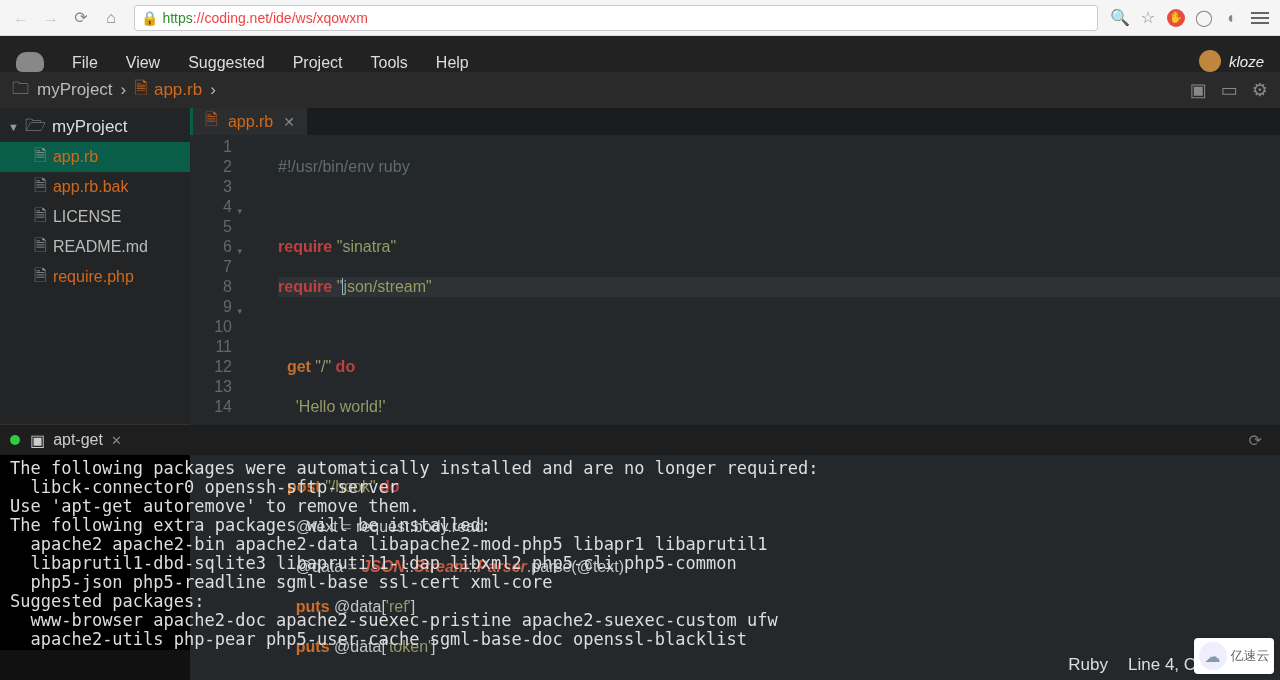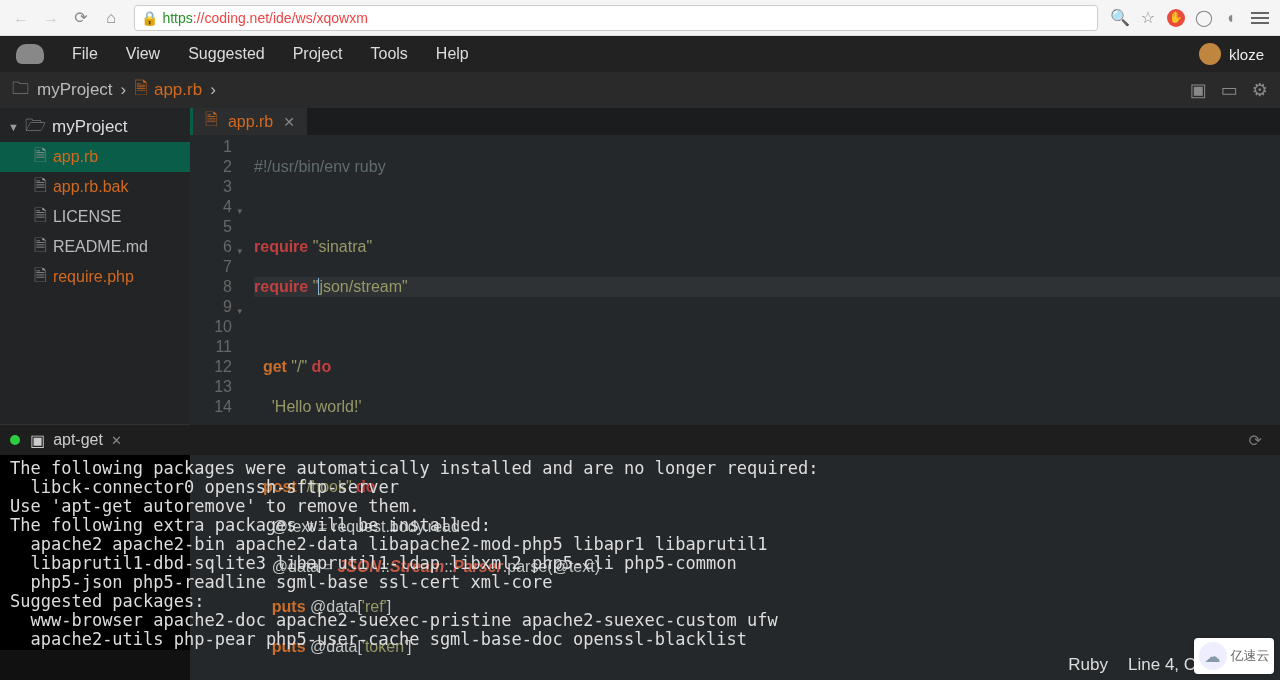--- a/index.html
+++ b/index.html
@@ -19,7 +19,7 @@
 .hamburger span { height: 2px; background: #666; }
 
 
-.ide-menu { height: 36px; background: #222; display: flex; align-items: center; padding: 7px 16px; gap: 28px; color: #ddd; font-size: 16px; }
+.ide-menu { height: 36px; background: #222; display: flex; align-items: flex-end; padding: 0 16px; gap: 28px; color: #ddd; font-size: 16px; }
 .ide-logo { width: 28px; height: 20px; background: #888; border-radius: 10px 10px 6px 6px; position: relative; }
 .ide-menu-item { cursor: pointer; }
 .ide-menu-spacer { flex: 1; }

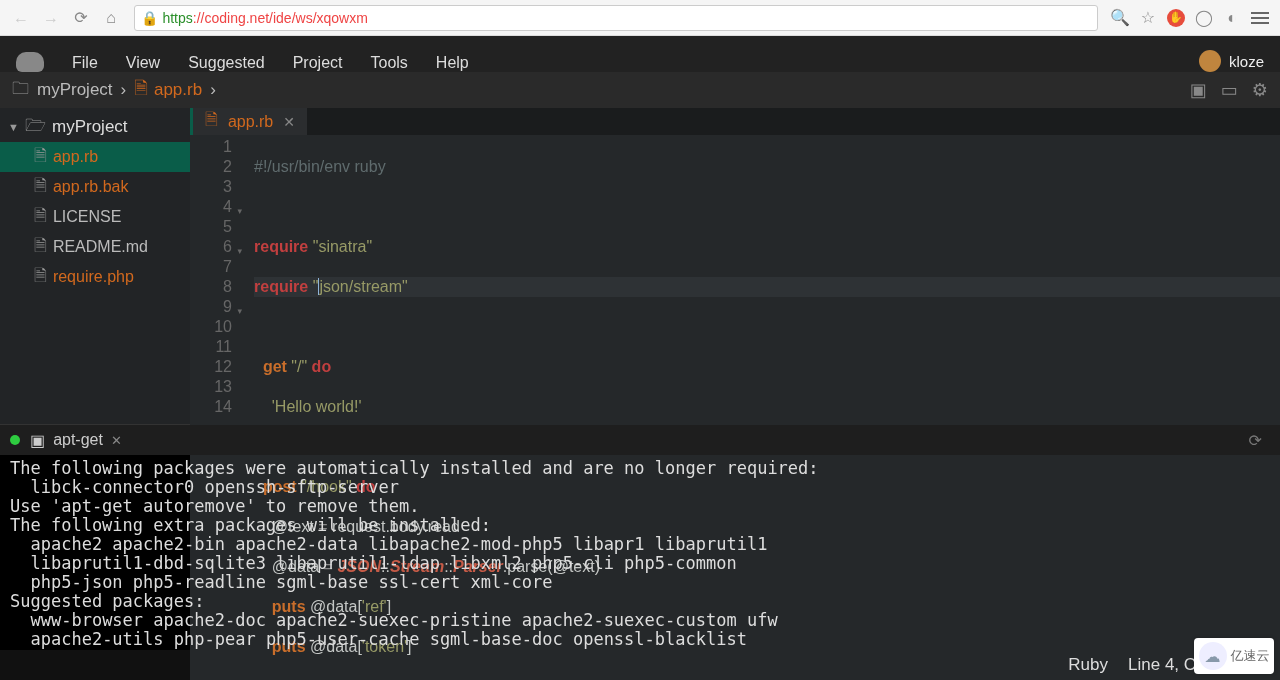--- a/index.html
+++ b/index.html
@@ -23,7 +23,7 @@
 .ide-logo { width: 28px; height: 20px; background: #888; border-radius: 10px 10px 6px 6px; position: relative; }
 .ide-menu-item { cursor: pointer; }
 .ide-menu-spacer { flex: 1; }
-.user-area { display: flex; align-items: center; gap: 8px; }
+.user-area { display: flex; align-items: center; gap: 8px; font-style: italic; }
 .avatar { width: 22px; height: 22px; border-radius: 50%; background: #c0853e; }
 .username { color: #eee; font-size: 15px; }
 

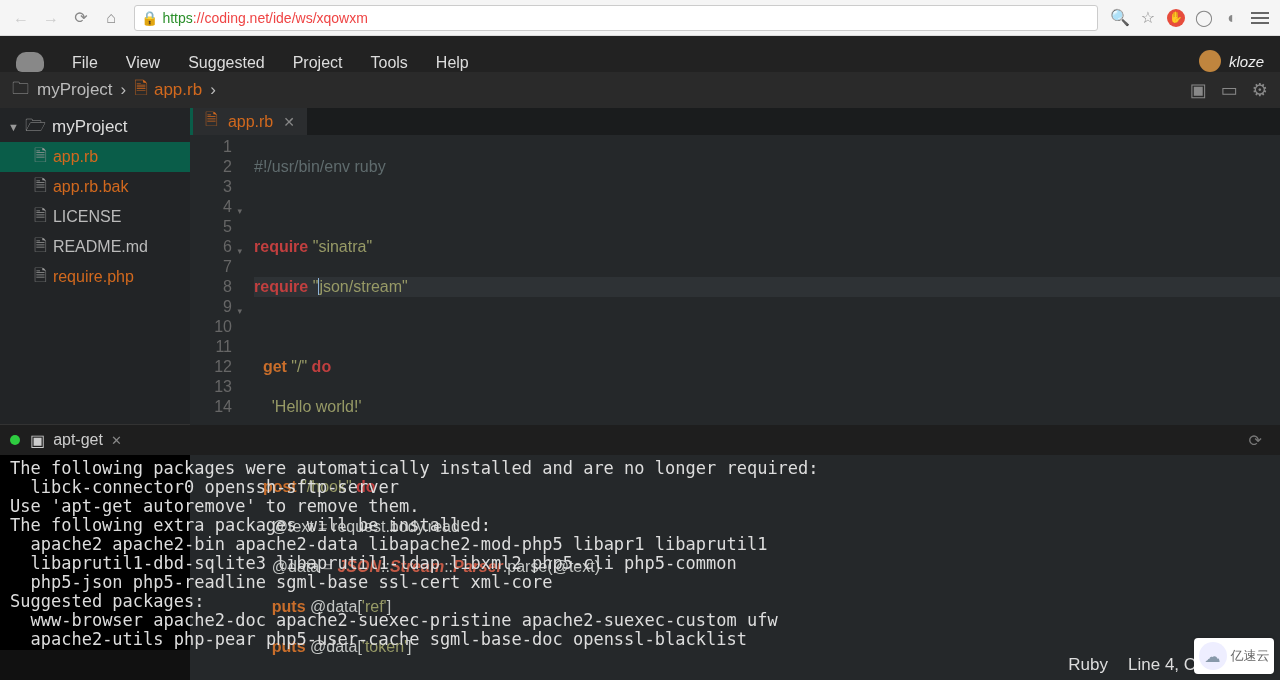--- a/index.html
+++ b/index.html
@@ -59,7 +59,7 @@
 .gutter div { height: 20px; position: relative; }
 .fold { position: absolute; right: -10px; top: 4px; font-size: 9px; color: #666; }
 .code { flex: 1; padding-top: 2px; padding-left: 12px; white-space: pre; color: #c5c8c6; }
-.code-line { height: 20px; }
+.code-line { height: 20px; margin-left: 24px; }
 .code-line.hl { background: #2e3235; }
 .c-comment { color: #5f6b6d; }
 .c-kw { color: #c13f3f; font-weight: bold; }

